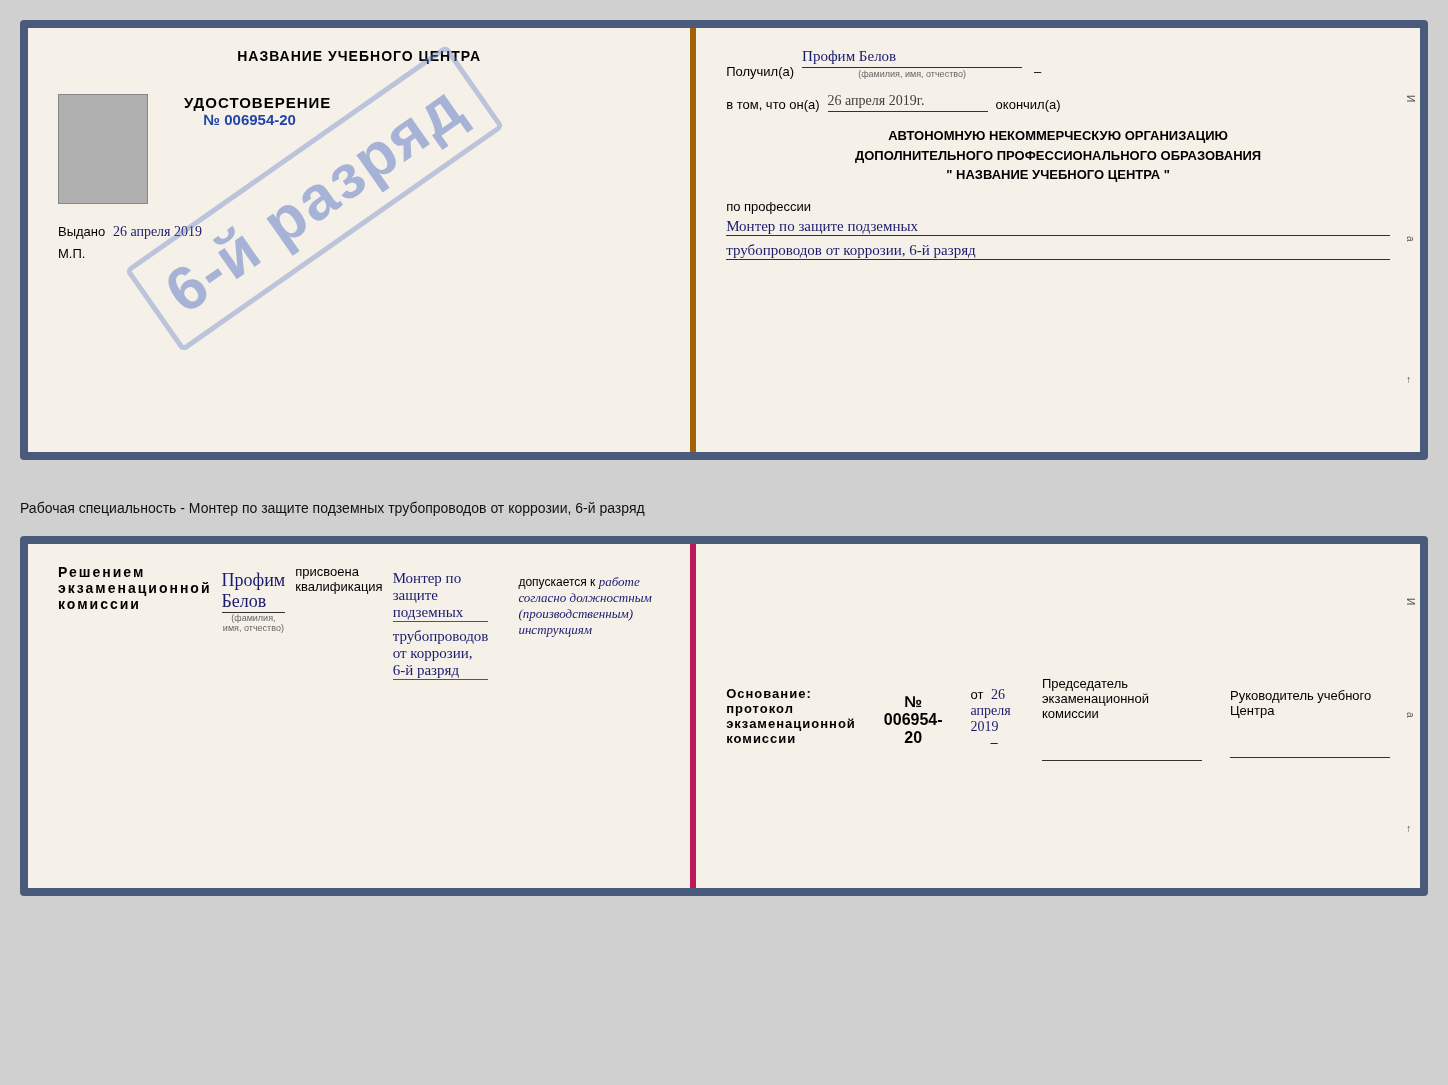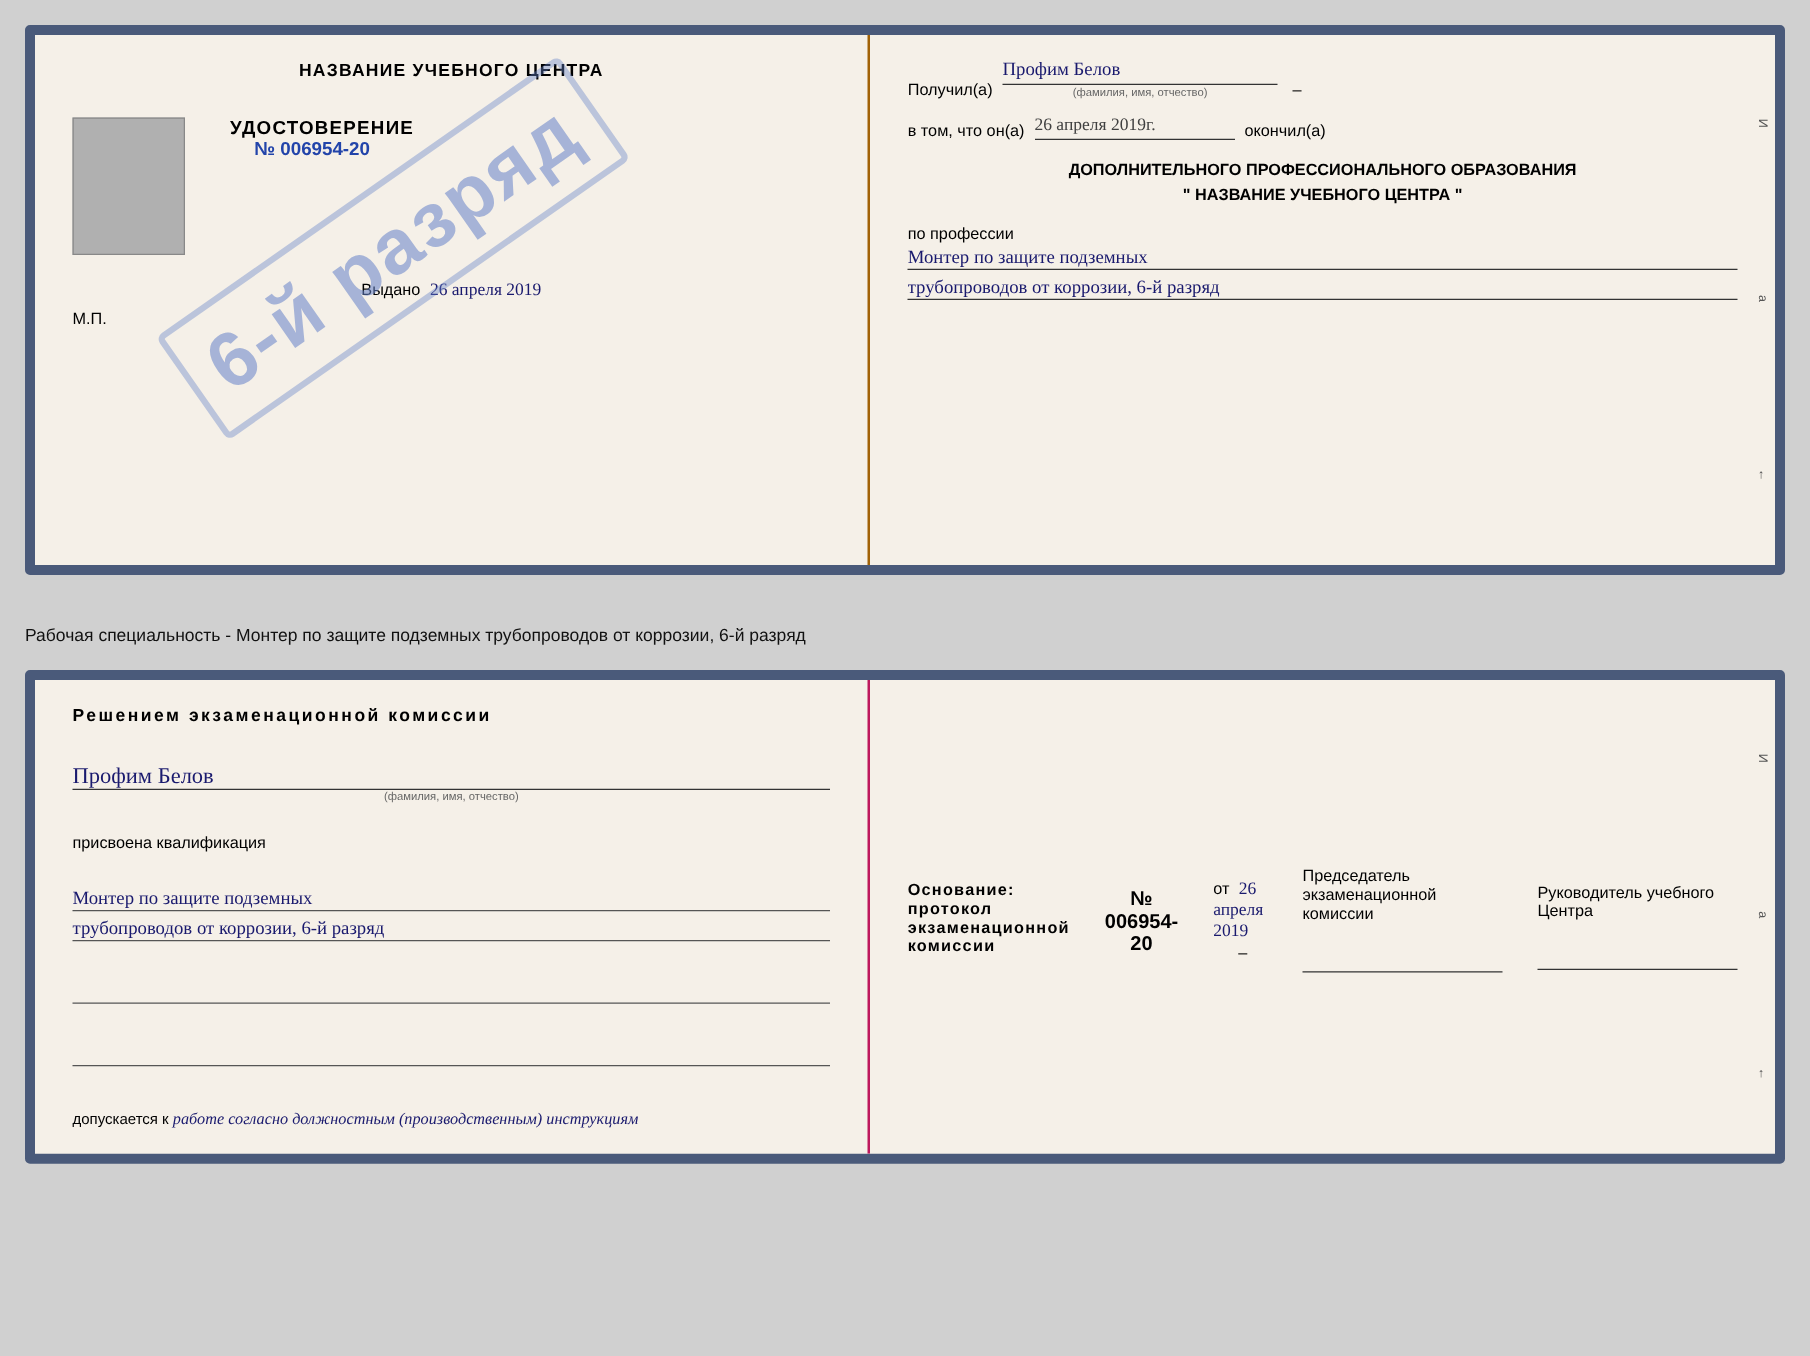--- a/index.html
+++ b/index.html
@@ -30,12 +30,11 @@
 
     .top-left {
       width: 48%;
-      border-right: 2px solid #a16207;
+      border-right: 6px solid #a16207;
       padding: 20px 30px;
       position: relative;
       display: flex;
       flex-direction: column;
-      align-items: center;
     }
 
     .top-right {

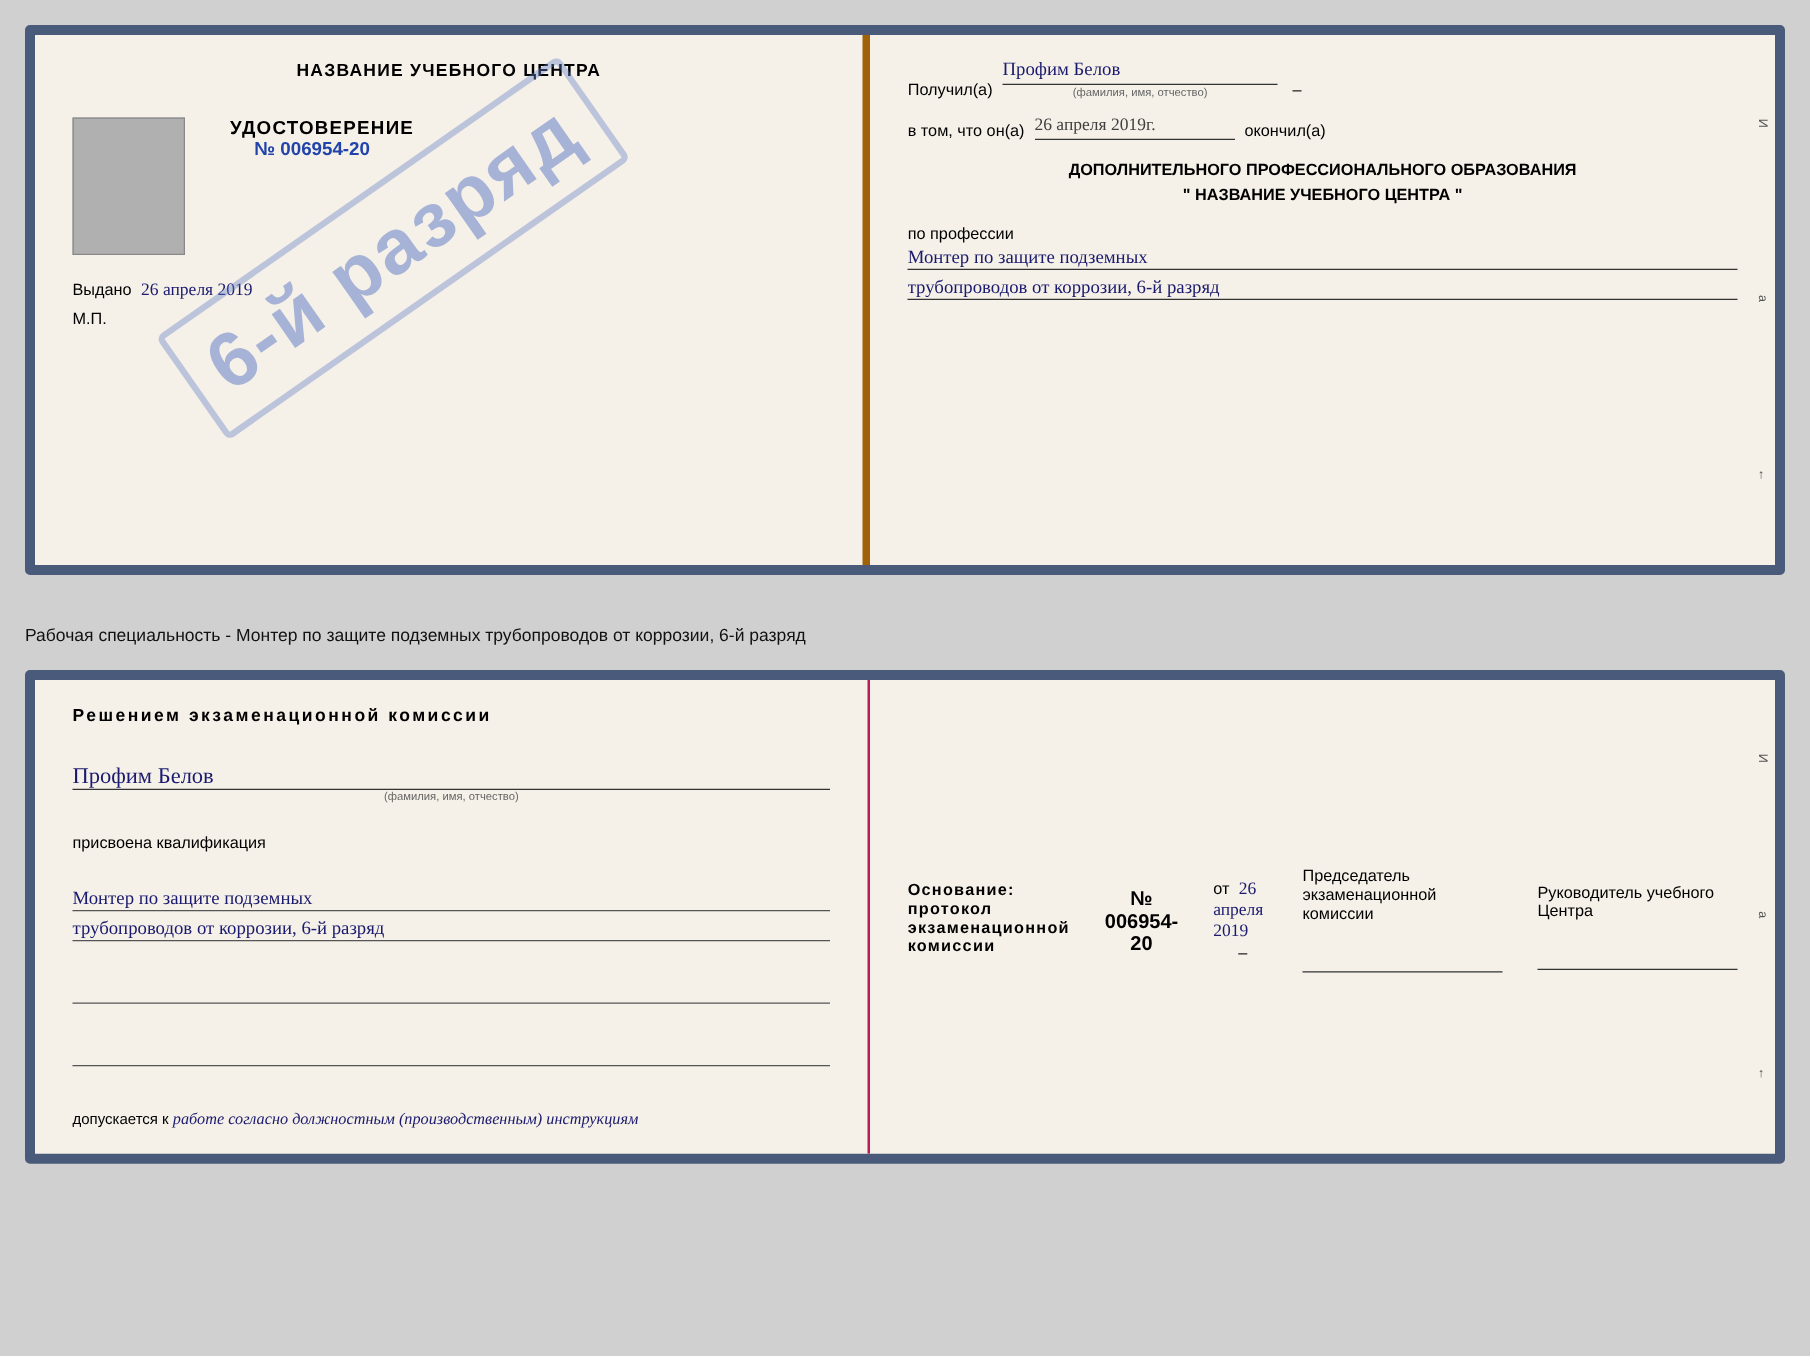--- a/index.html
+++ b/index.html
@@ -378,6 +378,7 @@
       </div>
 
       <div class="bold-block">
+        <div>АВТОНОМНУЮ НЕКОММЕРЧЕСКУЮ ОРГАНИЗАЦИЮ</div>
         <div>ДОПОЛНИТЕЛЬНОГО ПРОФЕССИОНАЛЬНОГО ОБРАЗОВАНИЯ</div>
         <div>"   НАЗВАНИЕ УЧЕБНОГО ЦЕНТРА   "</div>
       </div>

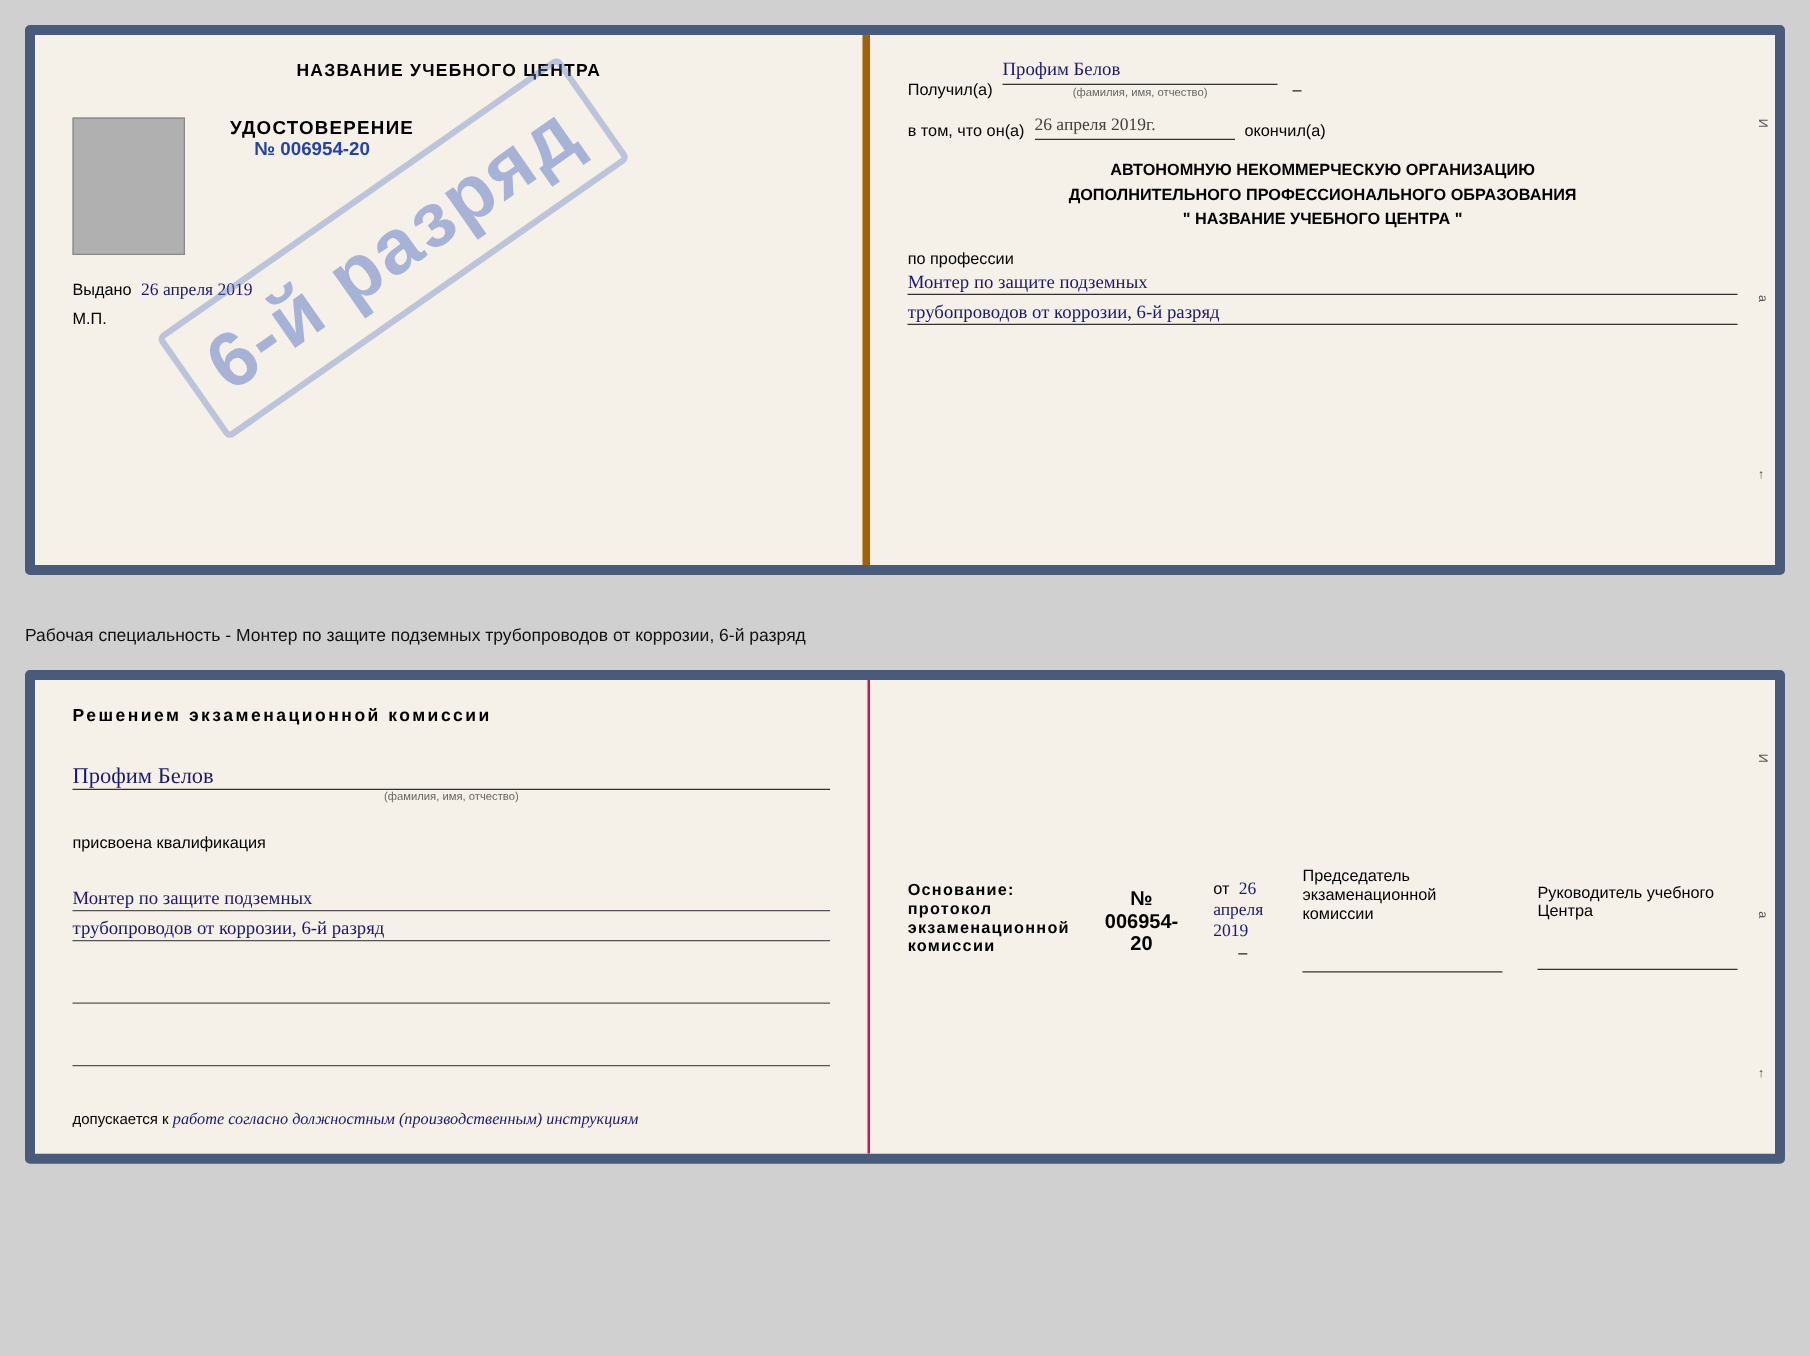--- a/index.html
+++ b/index.html
@@ -200,11 +200,11 @@
 
     .bottom-left {
       width: 48%;
-      border-right: 2px solid #be185d;
+      border-right: 6px solid #be185d;
       padding: 20px 30px;
       display: flex;
-      flex-direction: column;
-      gap: 24px;
+      flex-direction: row;
+      gap: 10px;
     }
 
     .bottom-right {

